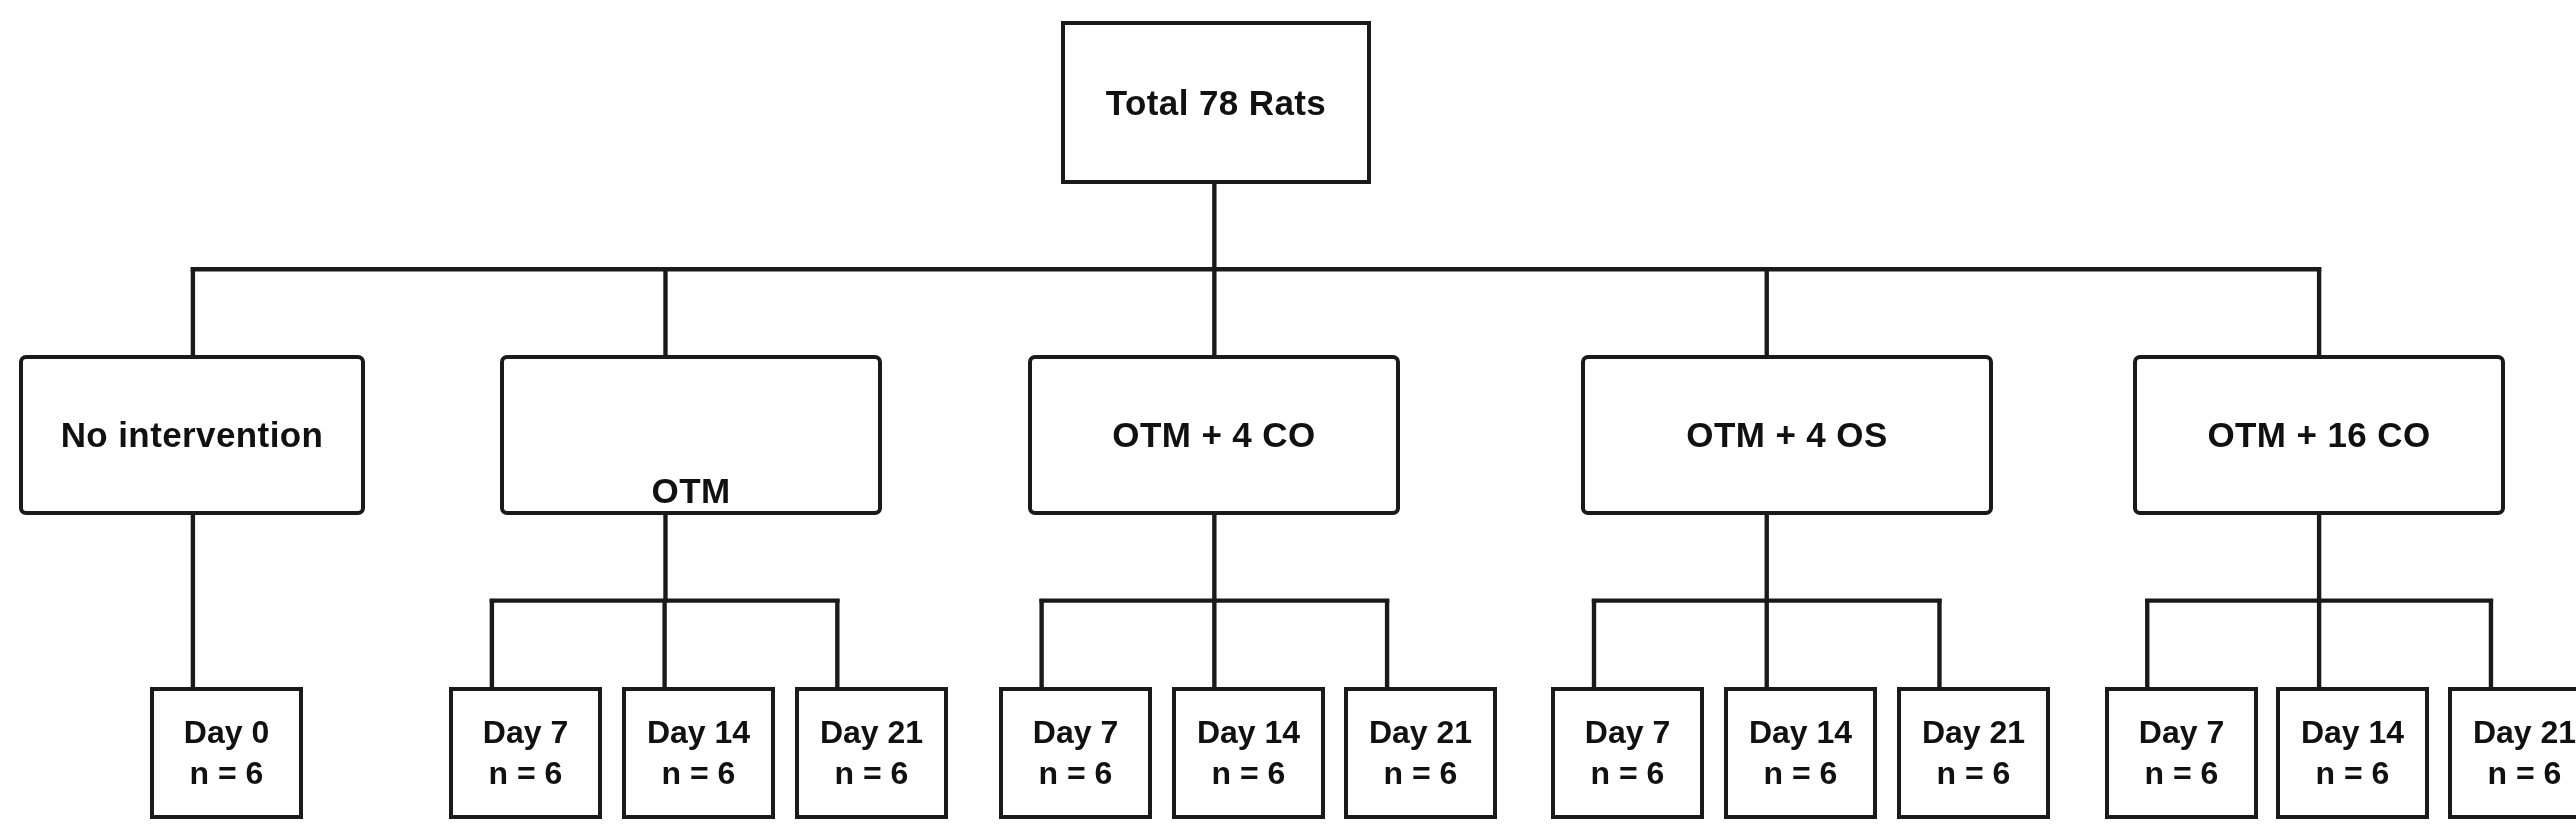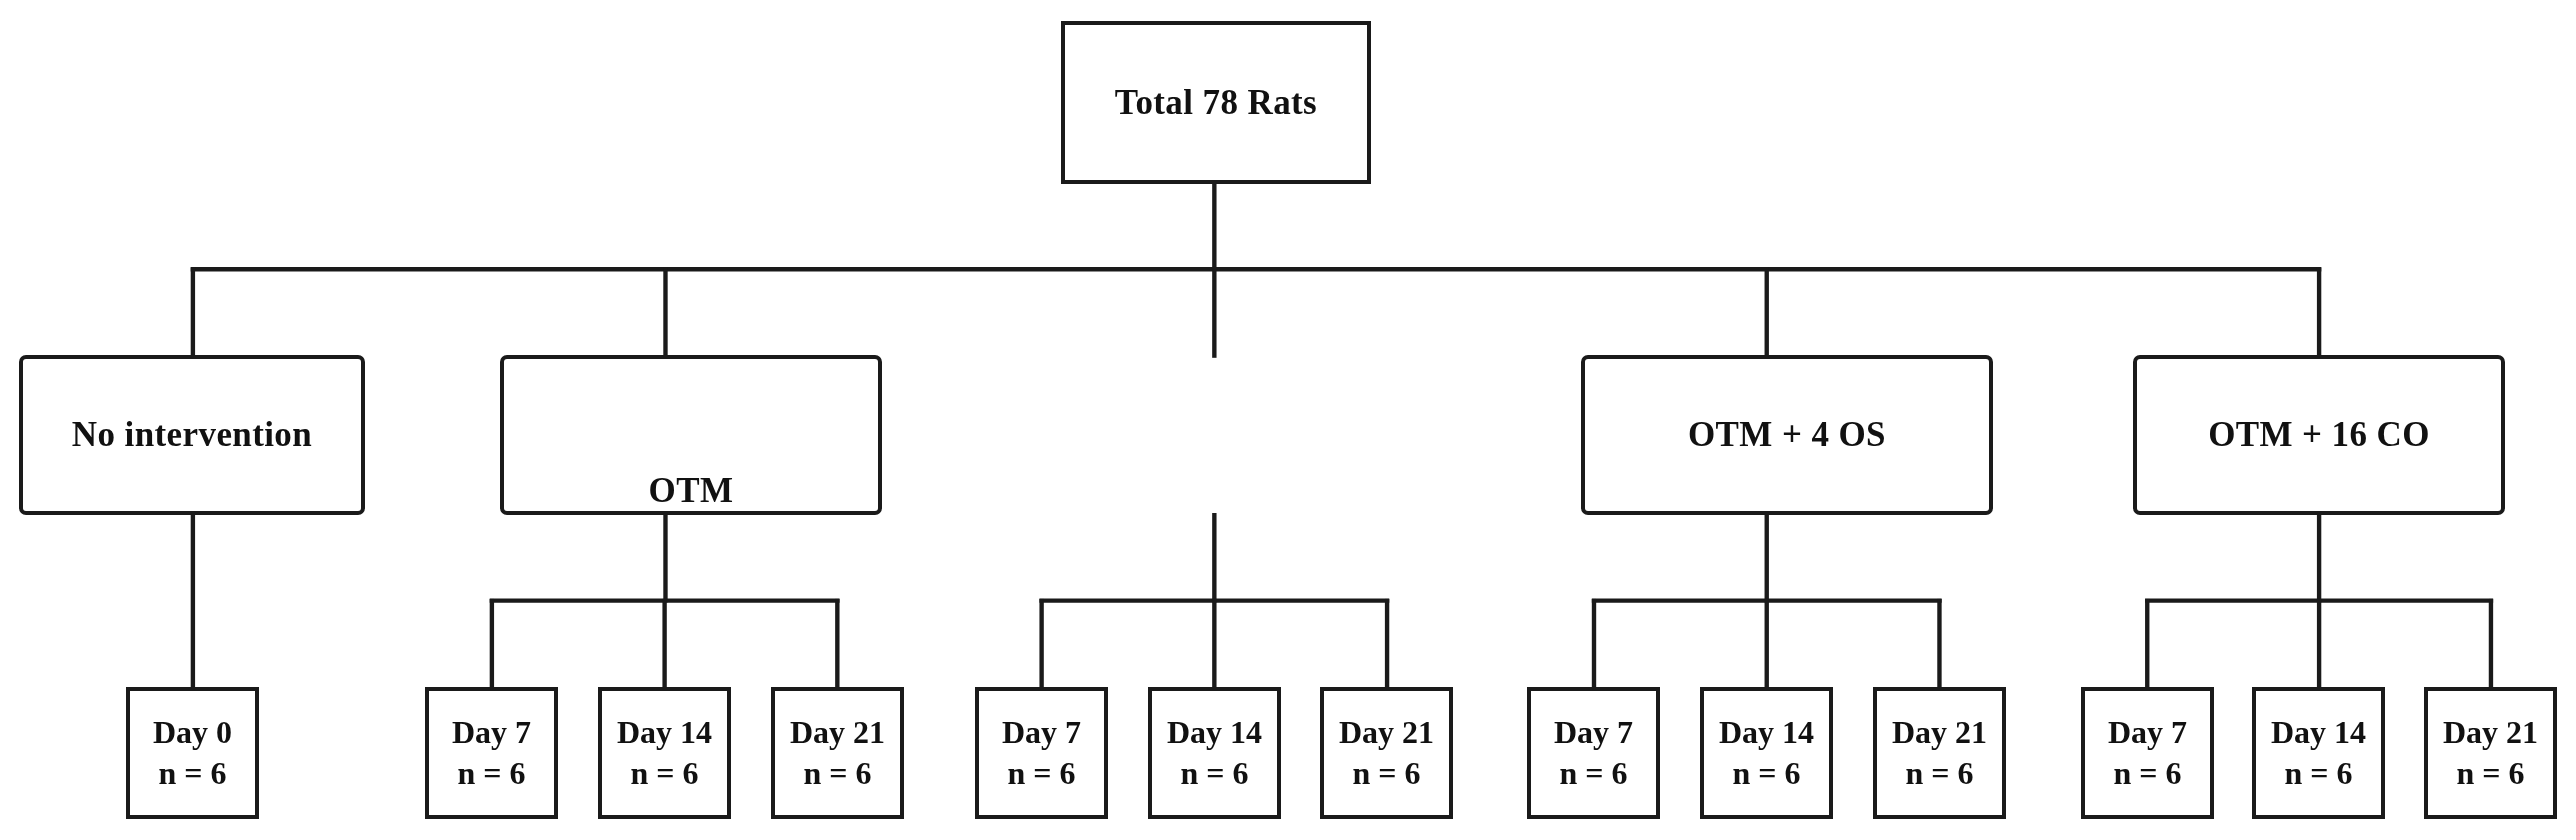--- a/index.html
+++ b/index.html
@@ -38,7 +38,6 @@
     text-align: center;
     color: #111111;
     font-weight: 700;
-    font-family: Liberation Serif, serif;
   }
   .root-node, .branch-node {
     font-size: 35px;

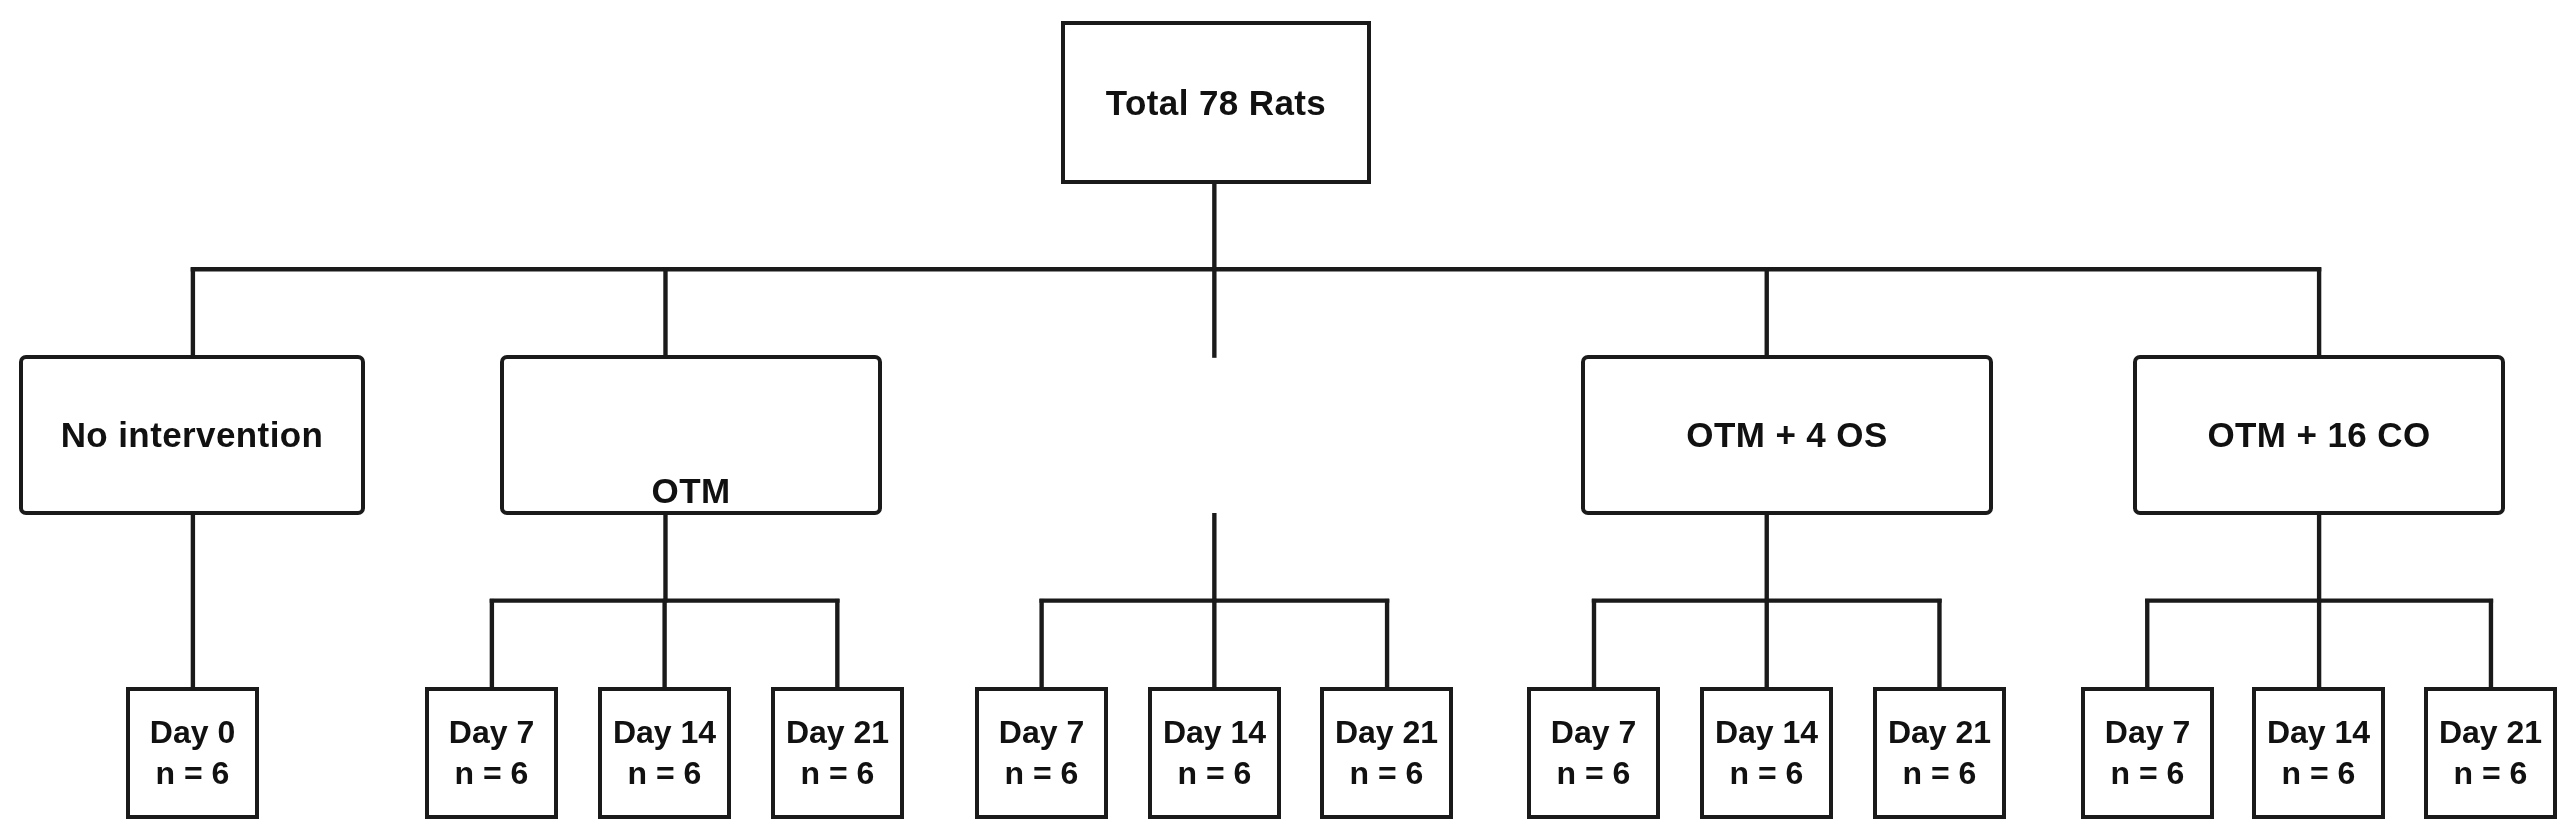--- a/index.html
+++ b/index.html
@@ -116,6 +116,9 @@
   <div class="node branch-node" id="branch-1">
     <span>OTM</span>
   </div>
+  <div class="node branch-node" id="branch-2">
+    <span>OTM + 4 CO</span>
+  </div>
   <div class="node branch-node" id="branch-3">
     <span>OTM + 4 OS</span>
   </div>

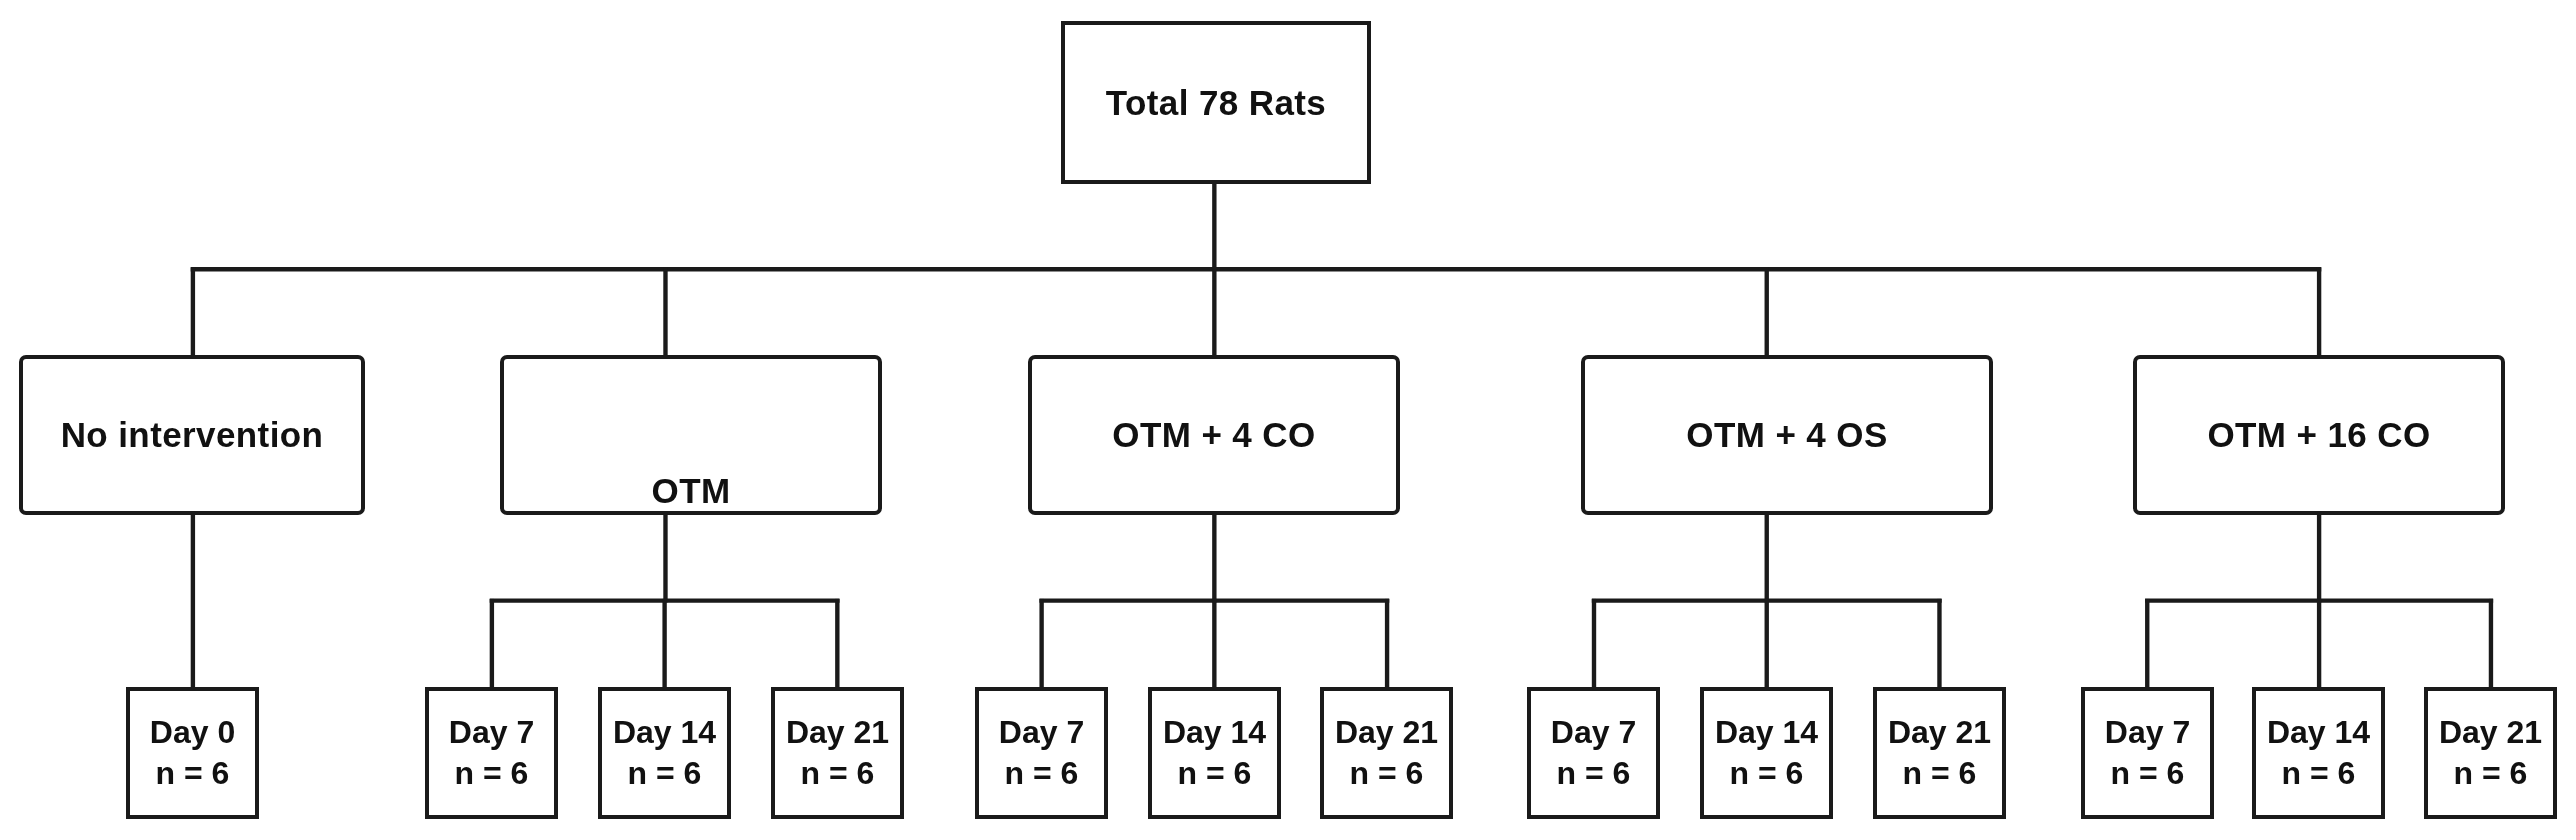--- a/index.html
+++ b/index.html
@@ -55,7 +55,7 @@
   #branch-2 { left: 1028px; width: 372px; }
   #branch-3 { left: 1581px; width: 412px; }
   #branch-4 { left: 2133px; width: 372px; }
-  .leaf-node { top: 687px; width: 133px; height: 132px; }
+  .leaf-node { top: 687px; width: 153px; height: 132px; margin-left: 24px; }
   #leaf-0-0 { left: 126px; }
   #leaf-1-0 { left: 425px; }  #leaf-1-1 { left: 598px; }  #leaf-1-2 { left: 771px; }
   #leaf-2-0 { left: 975px; } #leaf-2-1 { left: 1148px; } #leaf-2-2 { left: 1320px; }

